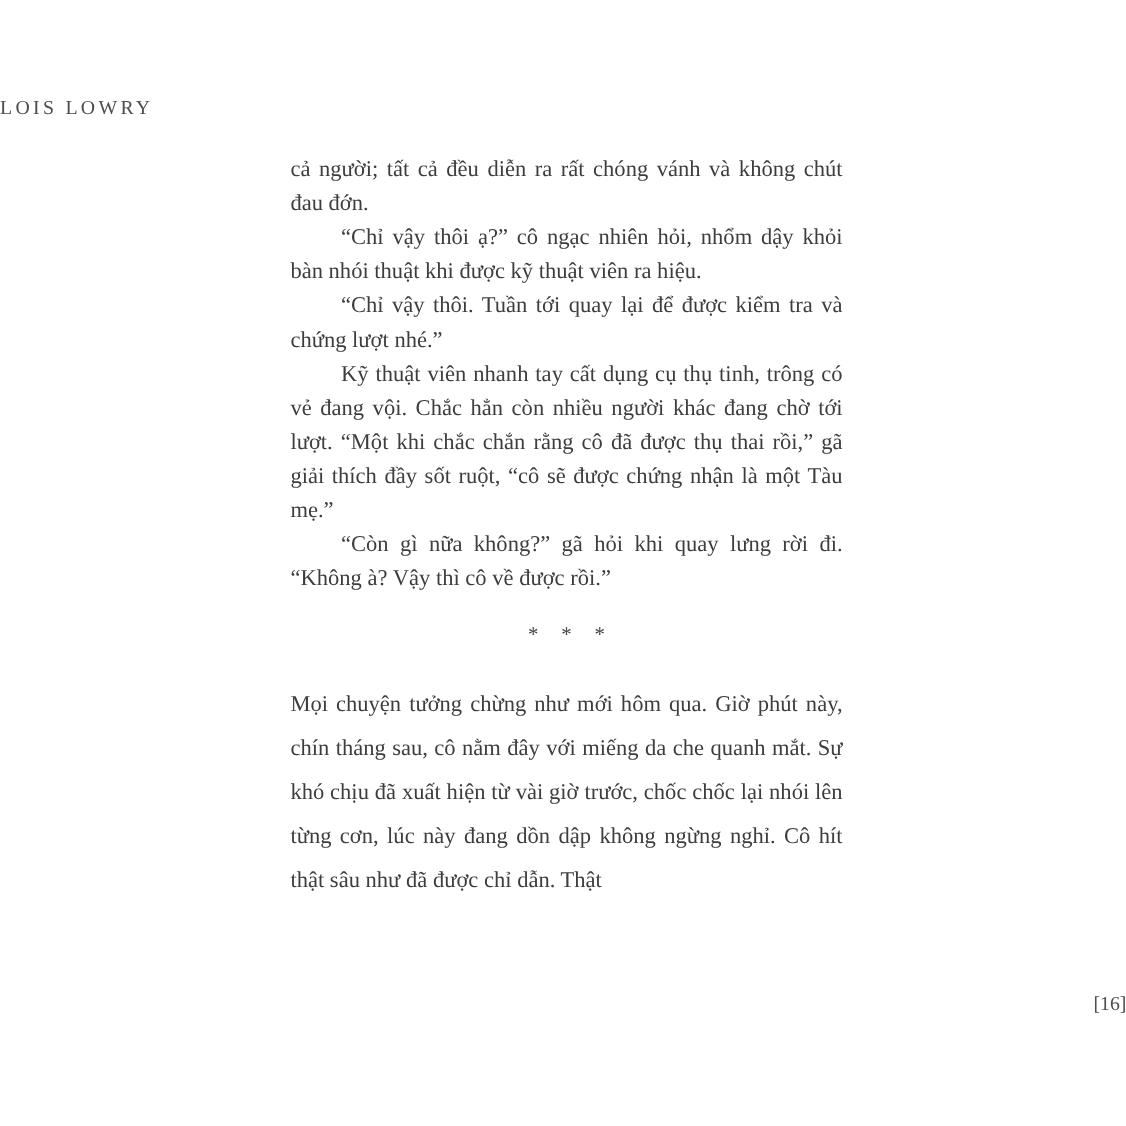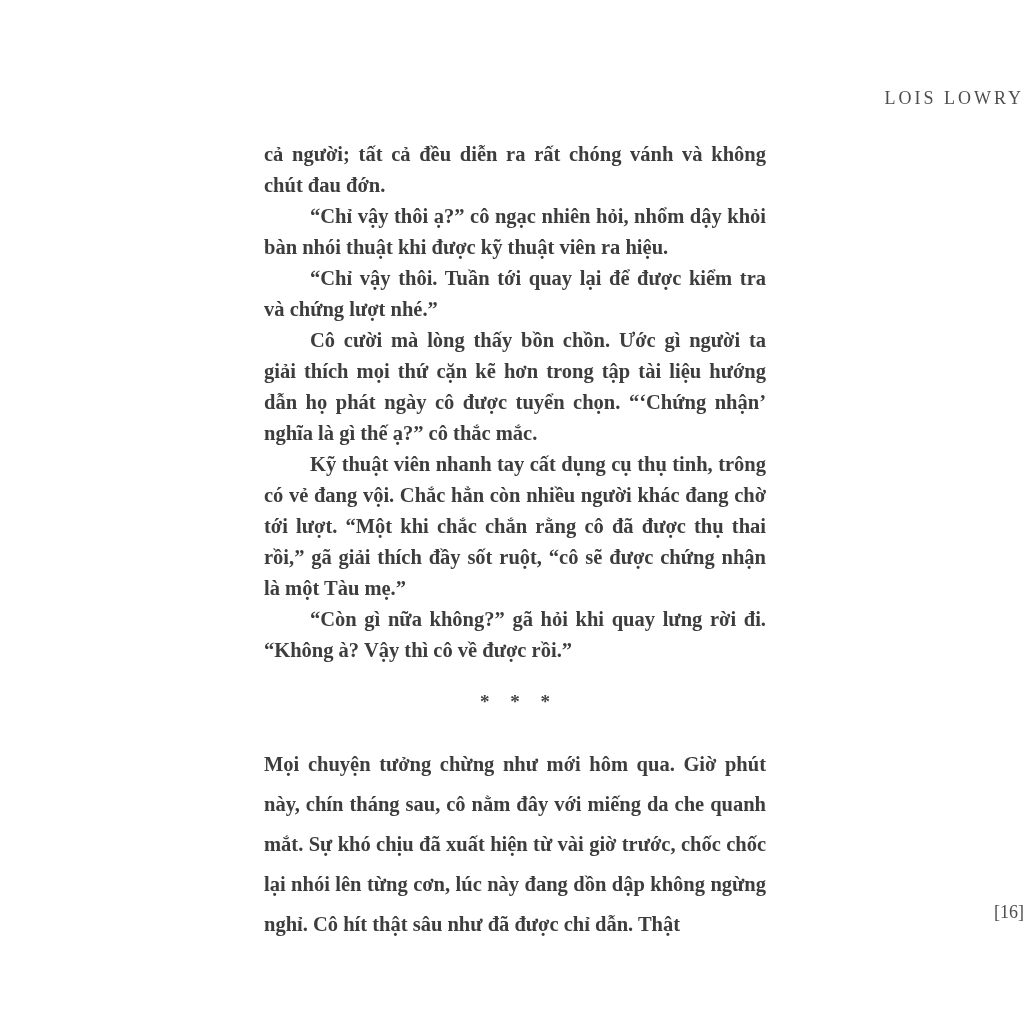--- a/index.html
+++ b/index.html
@@ -20,7 +20,7 @@
     top: 88px;
     left: 0;
     right: 0;
-    text-align: right;
+    text-align: left;
     font-size: 18px;
     letter-spacing: 3px;
     color: #4d4d4d;

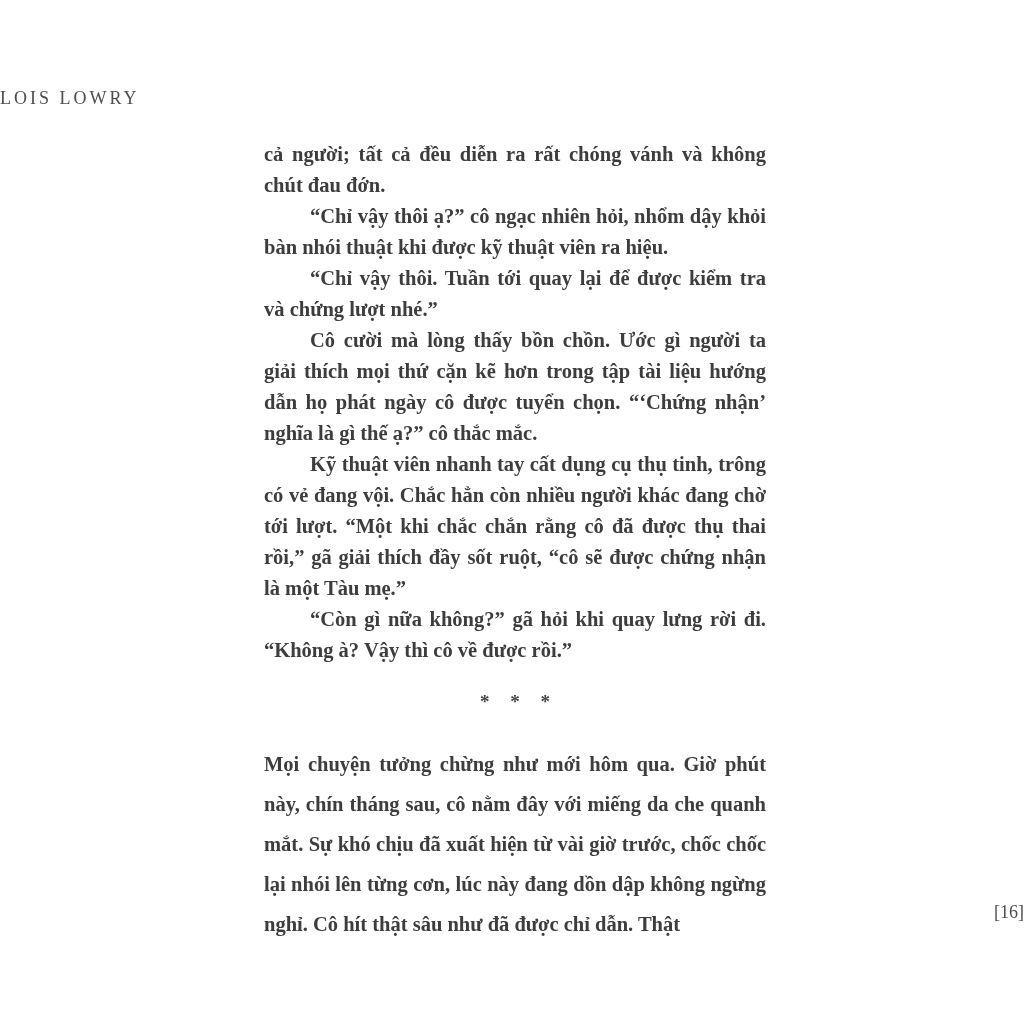--- a/index.html
+++ b/index.html
@@ -37,7 +37,6 @@
   }
   .text-block p {
     margin: 0;
-    font-weight: bold;
   }
   .text-block p.indent {
     text-indent: 46px;

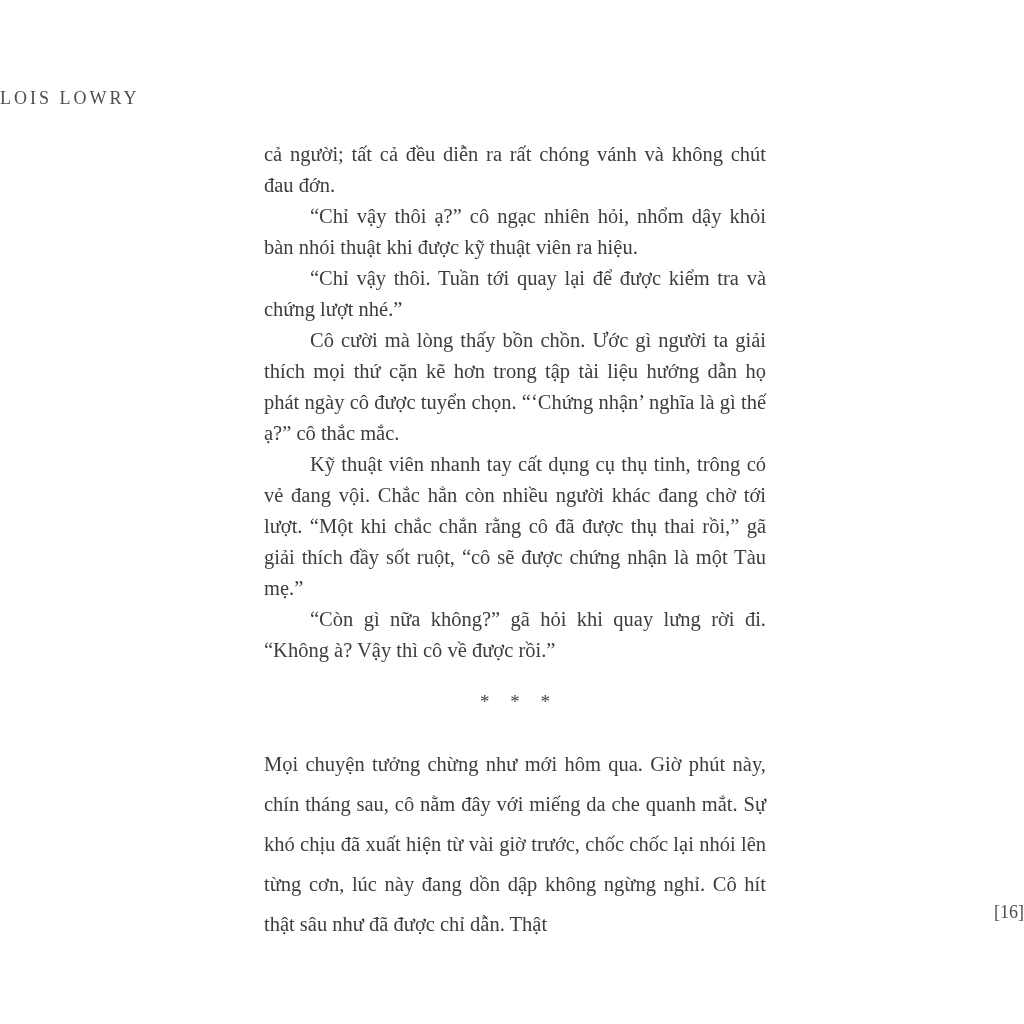--- a/index.html
+++ b/index.html
@@ -72,7 +72,6 @@
       <p>cả người; tất cả đều diễn ra rất chóng vánh và không chút đau đớn.</p>
       <p class="indent">“Chỉ vậy thôi ạ?” cô ngạc nhiên hỏi, nhổm dậy khỏi bàn nhói thuật khi được kỹ thuật viên ra hiệu.</p>
       <p class="indent">“Chỉ vậy thôi. Tuần tới quay lại để được kiểm tra và chứng lượt nhé.”</p>
-      <p class="indent">Cô cười mà lòng thấy bồn chồn. Ước gì người ta giải thích mọi thứ cặn kẽ hơn trong tập tài liệu hướng dẫn họ phát ngày cô được tuyển chọn. “‘Chứng nhận’ nghĩa là gì thế ạ?” cô thắc mắc.</p>
       <p class="indent">Kỹ thuật viên nhanh tay cất dụng cụ thụ tinh, trông có vẻ đang vội. Chắc hẳn còn nhiều người khác đang chờ tới lượt. “Một khi chắc chắn rằng cô đã được thụ thai rồi,” gã giải thích đầy sốt ruột, “cô sẽ được chứng nhận là một Tàu mẹ.”</p>
       <p class="indent">“Còn gì nữa không?” gã hỏi khi quay lưng rời đi. “Không à? Vậy thì cô về được rồi.”</p>
       <p class="separator">* * *</p>

